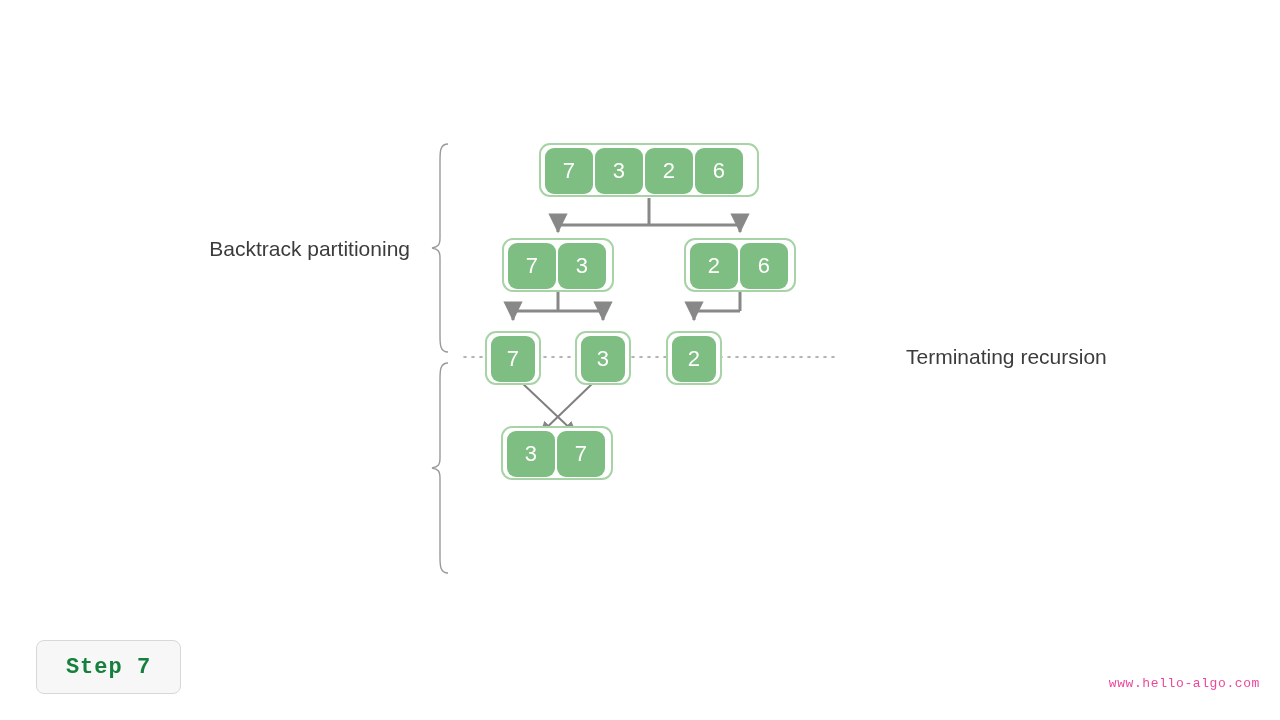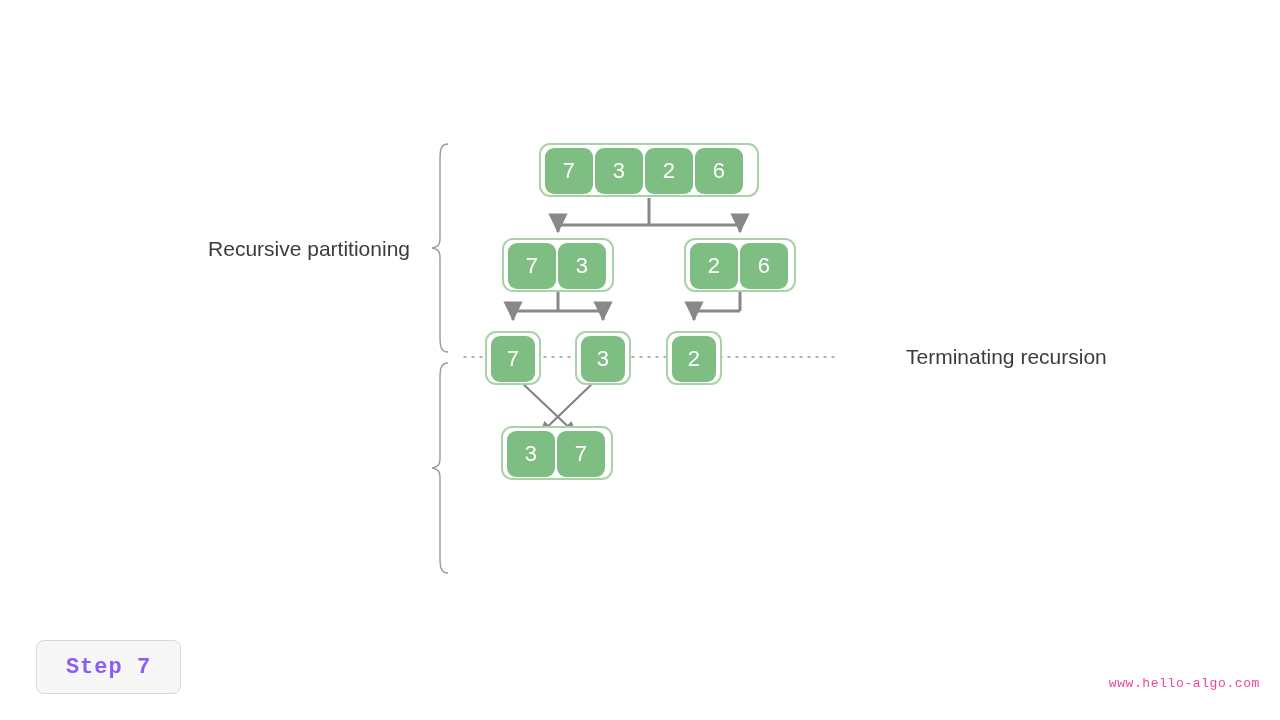--- a/index.html
+++ b/index.html
@@ -162,7 +162,7 @@
     </g>
   </svg>
 
-  <div class="side-label right-align" style="left:120px; top:237px; width:290px;">Recursive partitioning</div>
+  <div class="side-label right-align" style="left:120px; top:237px; width:290px;">Backtrack partitioning</div>
 
 
   <div class="side-label" style="left:858px; top:345px;margin-left:48px;">Terminating recursion</div>

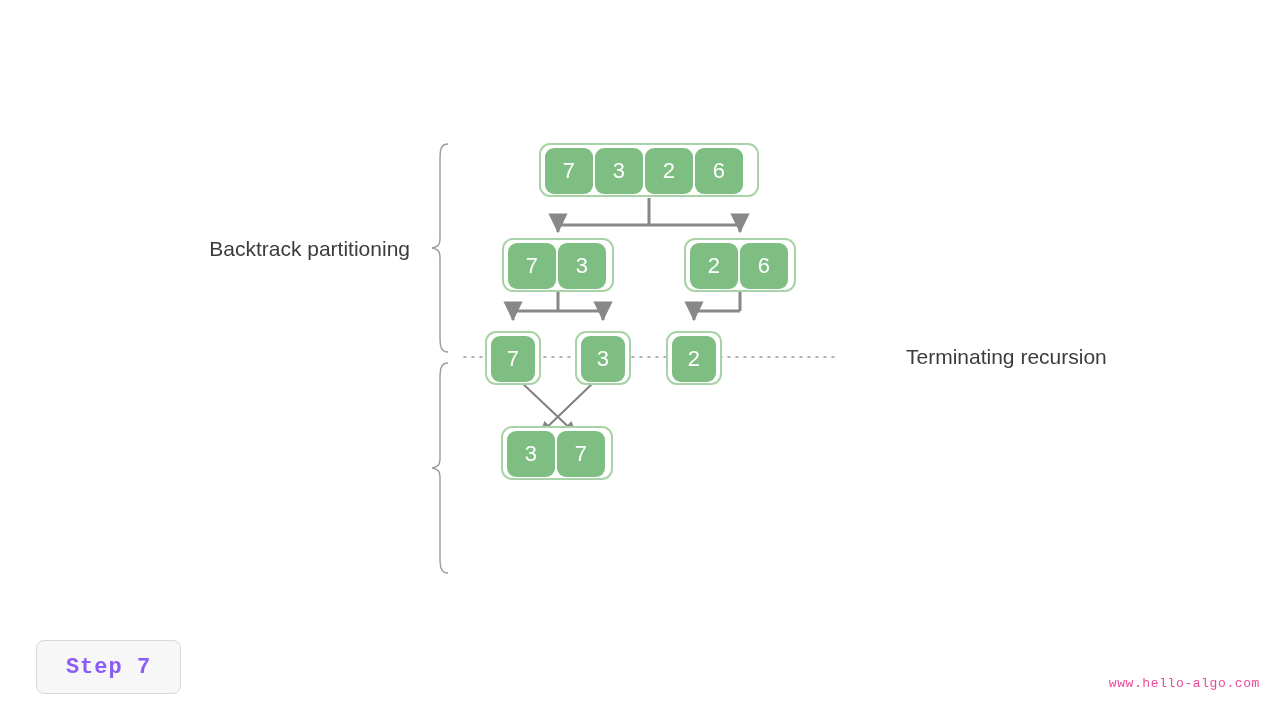--- a/index.html
+++ b/index.html
@@ -84,7 +84,7 @@
     display: flex;
     align-items: center;
     justify-content: center;
-    color: #8b5cf6;
+    color: #15803d;
     font-family: "Liberation Mono", monospace;
     font-size: 22px;
     font-weight: bold;

